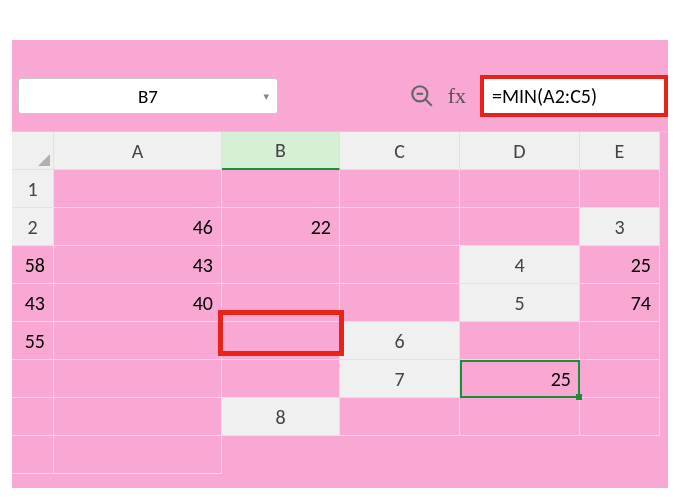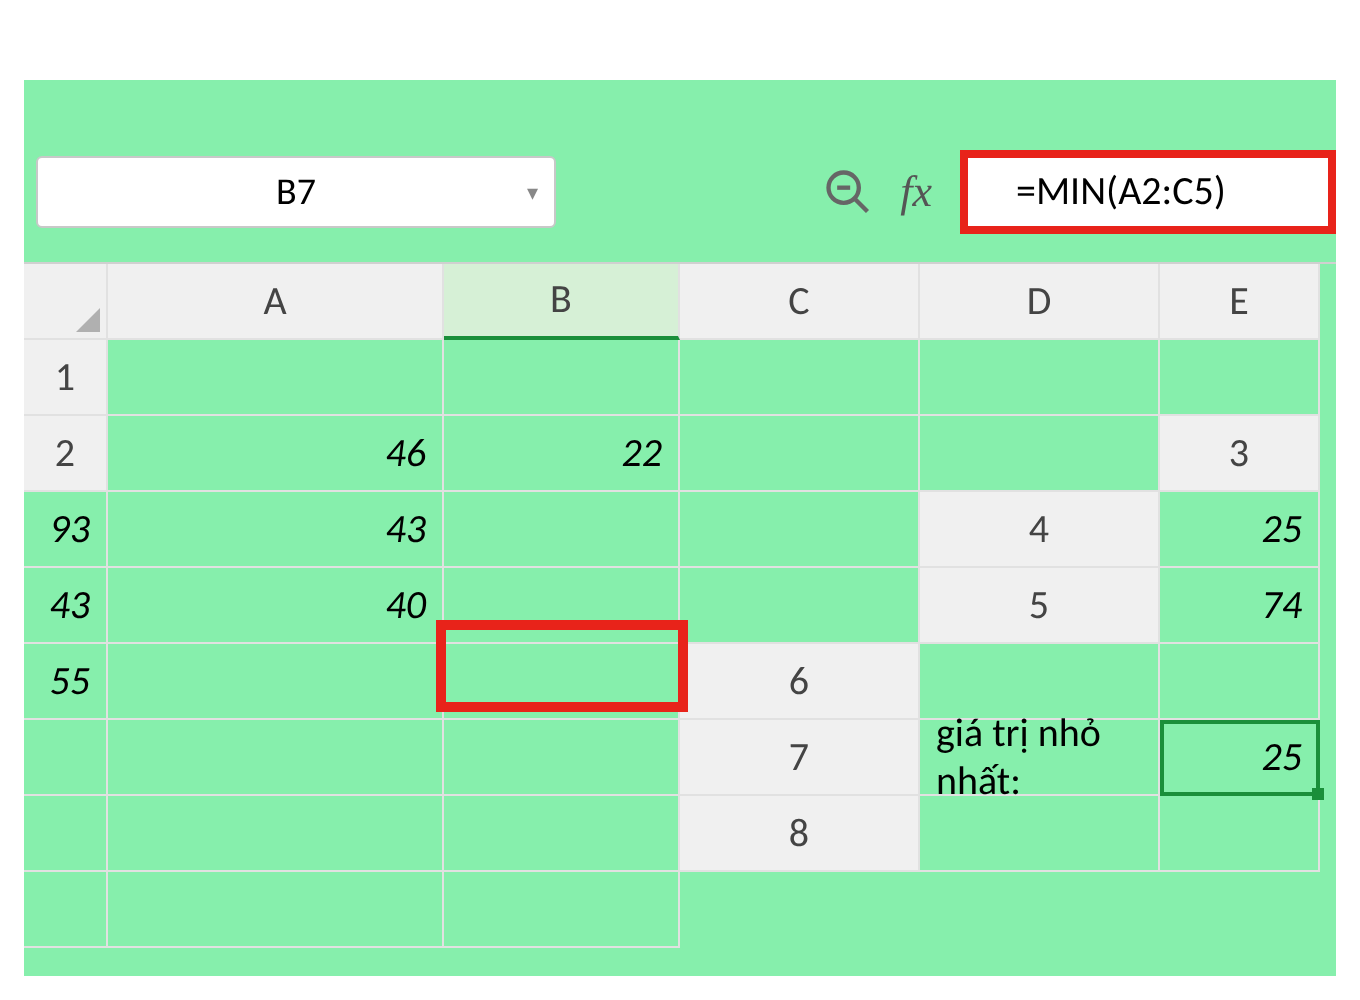--- a/index.html
+++ b/index.html
@@ -18,7 +18,7 @@
     left: 12px;
     right: 12px;
     bottom: 12px;
-    background: #86efac;
+    background: #f9a8d4;
   }
   .formula-bar {
     display: flex;

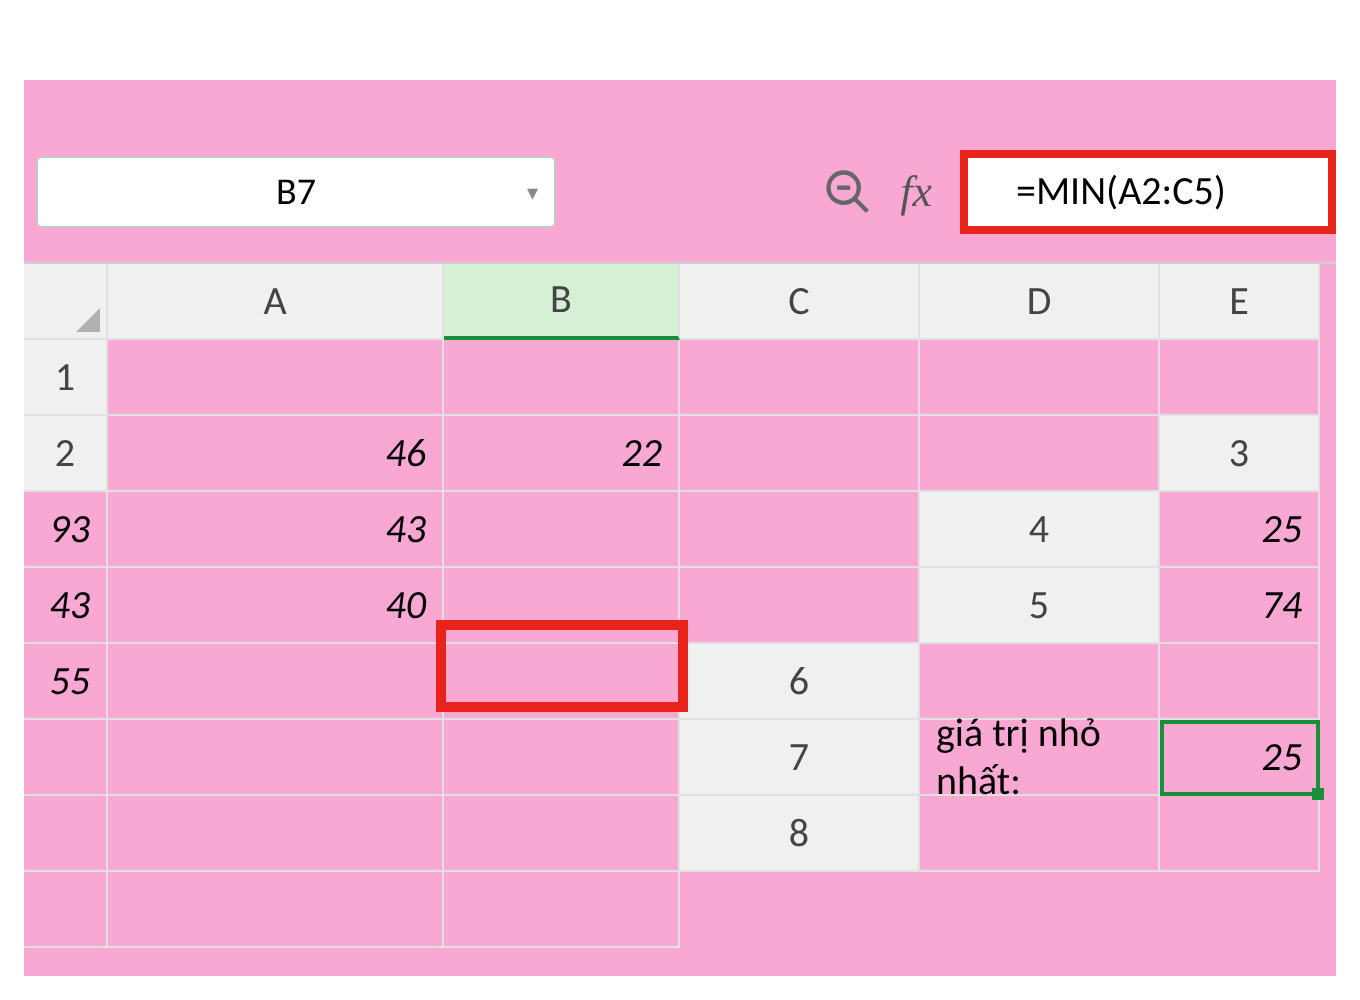--- a/index.html
+++ b/index.html
@@ -52,7 +52,6 @@
     color: #555;
   }
   .fx-label {
-    font-style: italic;
     font-family: 'Times New Roman', serif;
     font-size: 22px;
     color: #555;

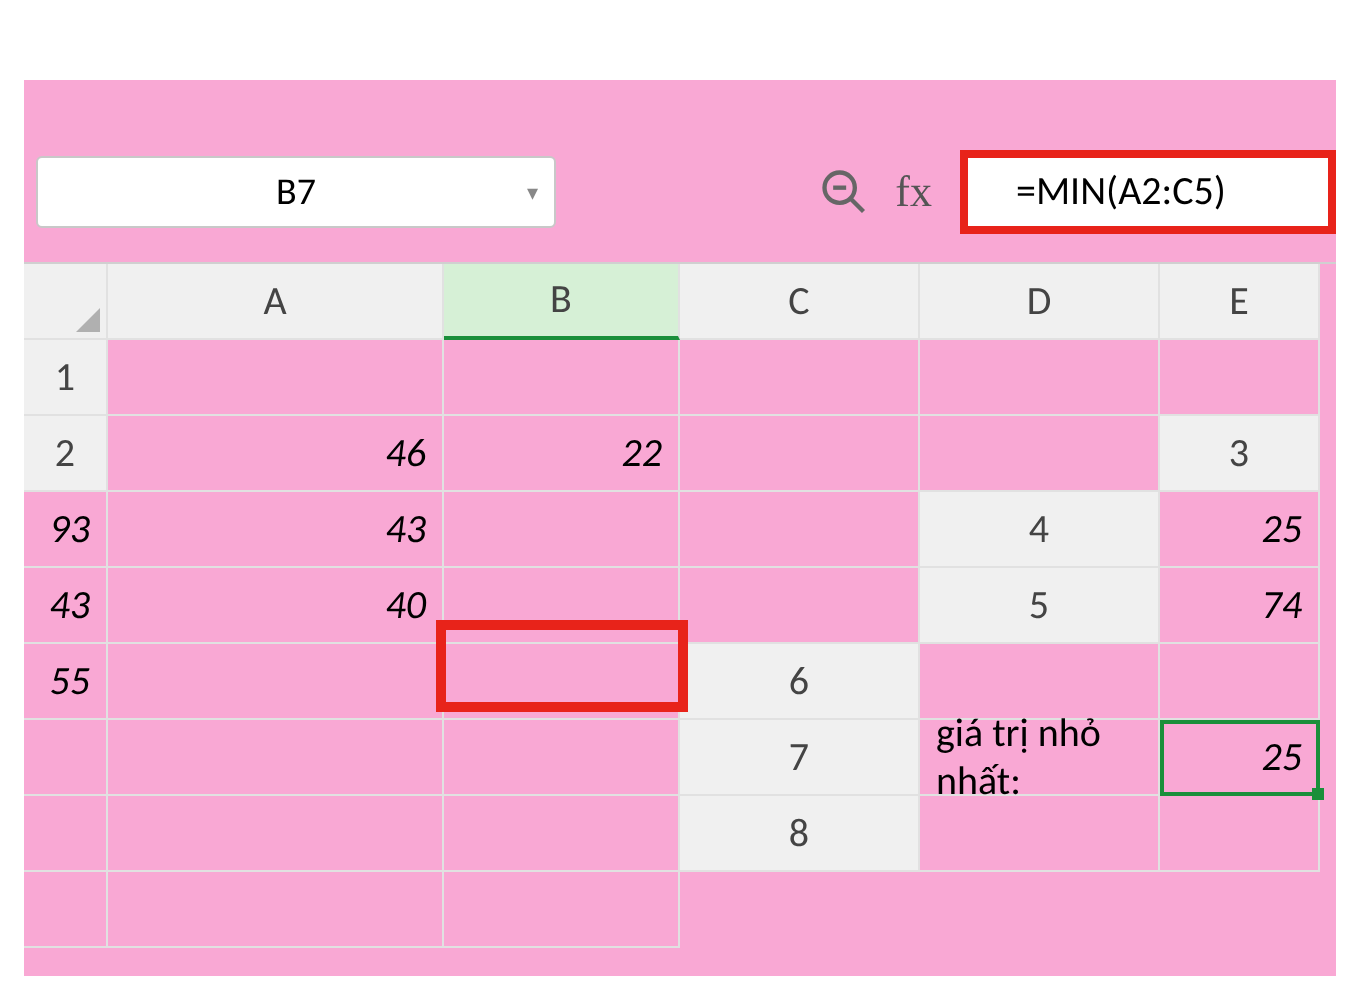--- a/index.html
+++ b/index.html
@@ -63,7 +63,7 @@
     border: 4px solid #e8231a;
     display: flex;
     align-items: center;
-    padding: 0 24px;
+    padding: 0 8px;
     font-size: 20px;
     background: #fff;
   }

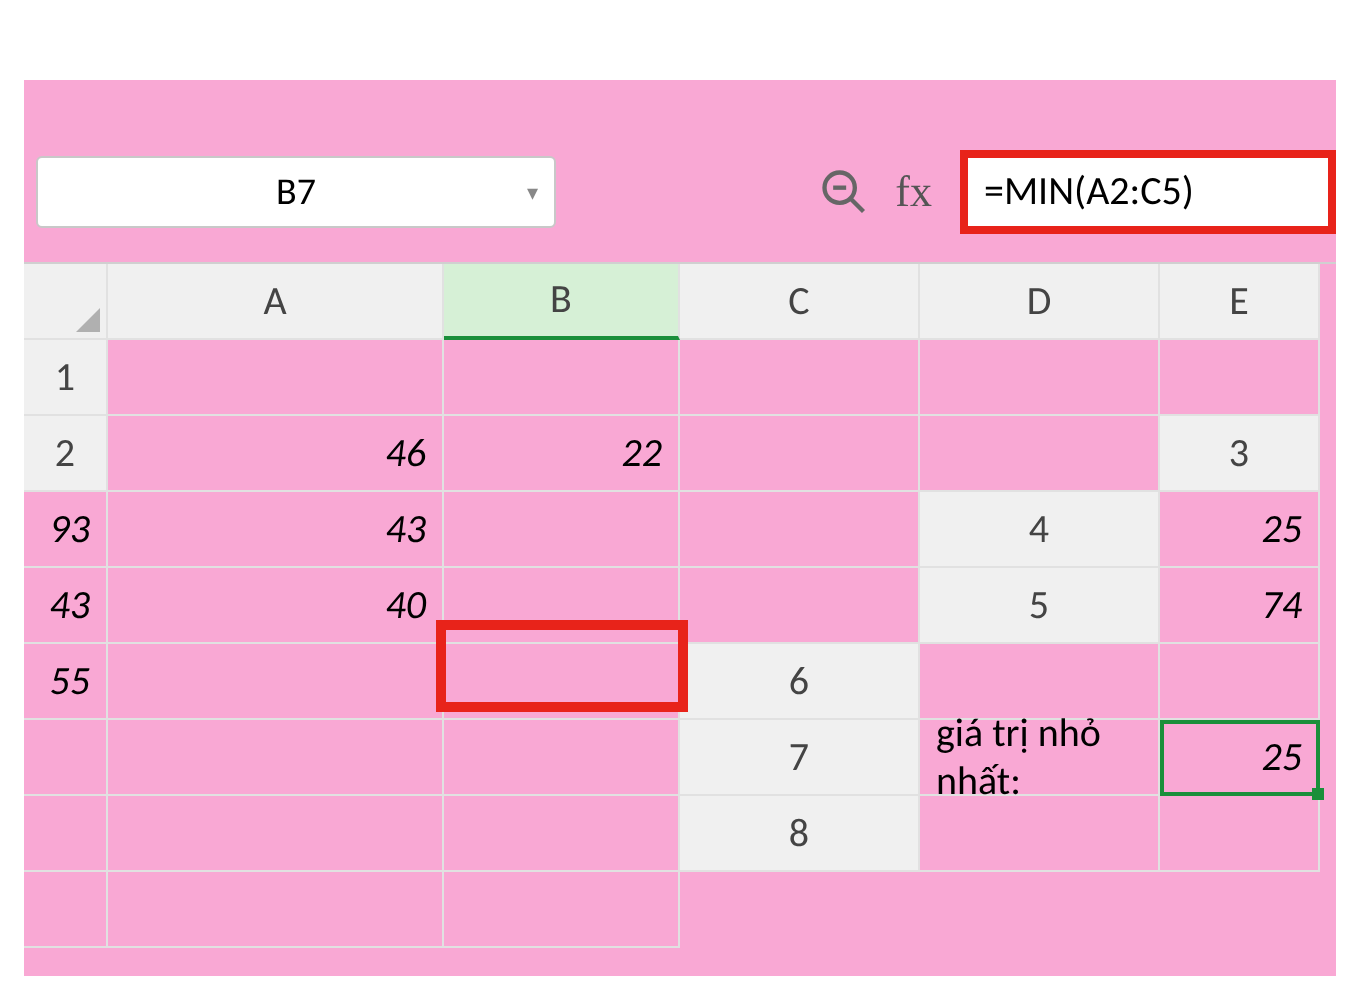--- a/index.html
+++ b/index.html
@@ -109,7 +109,7 @@
     width:0;height:0;border-style:solid;border-width:0 0 12px 12px;
     border-color:transparent transparent #b0b0b0 transparent;
   }
-  .num { justify-content: flex-end; font-style: italic; }
+  .num { justify-content: flex-end; }
   .txt { justify-content: flex-start; }
   .sel-cell {
     outline: 2px solid #1a8f3a;

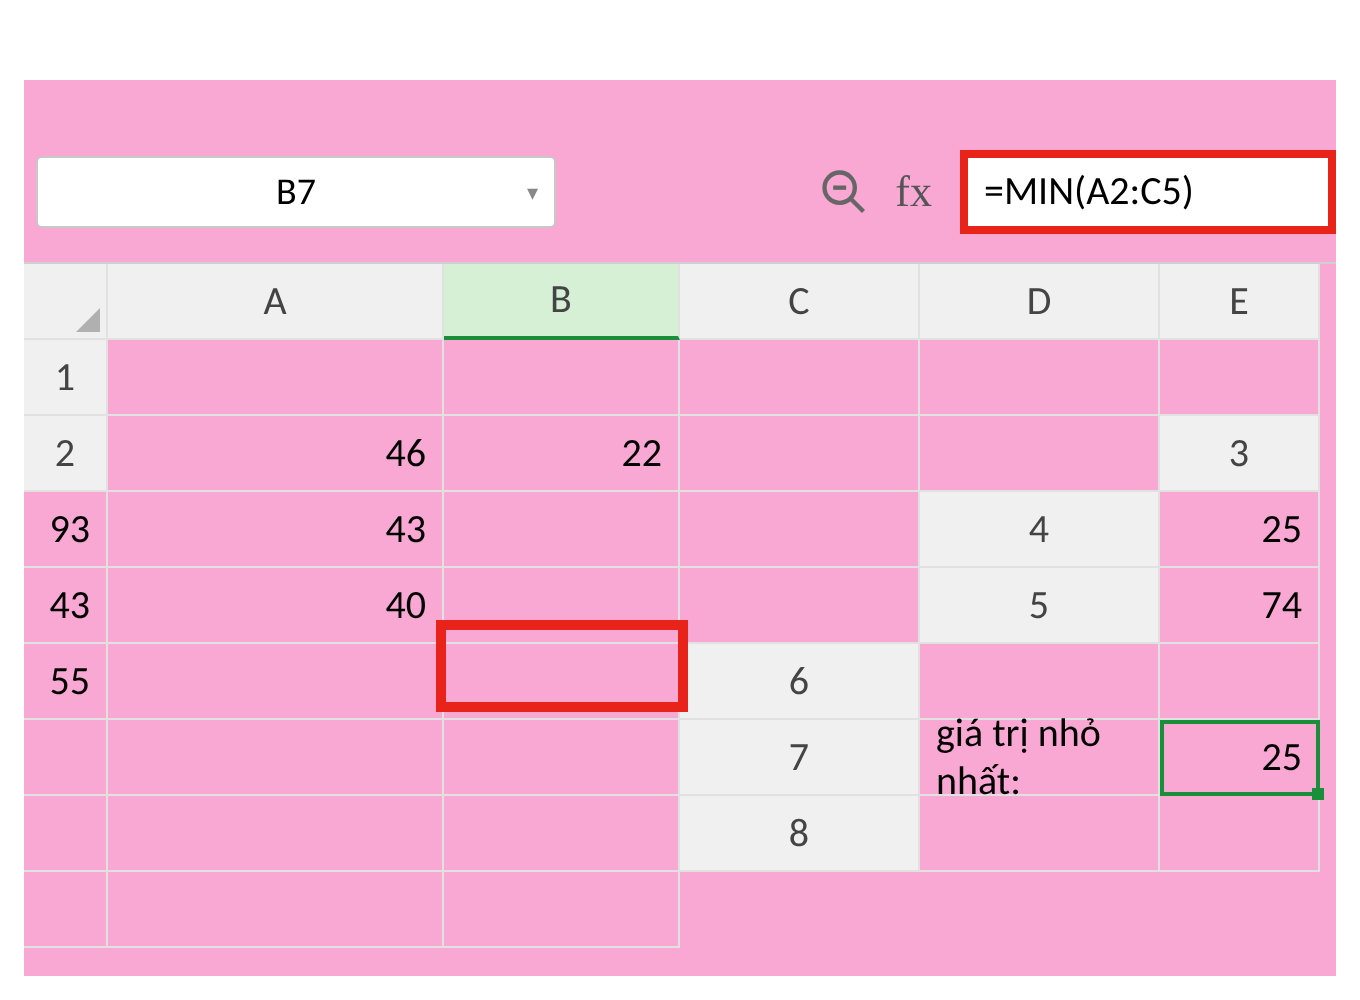--- a/index.html
+++ b/index.html
@@ -178,7 +178,7 @@
     <div class="num"></div>
 
     <div class="rowhdr">3</div>
-    <div class="num">93</div>
+    <div class="num">58</div>
     <div class="num">43</div>
     <div class="num"></div>
     <div class="num"></div>

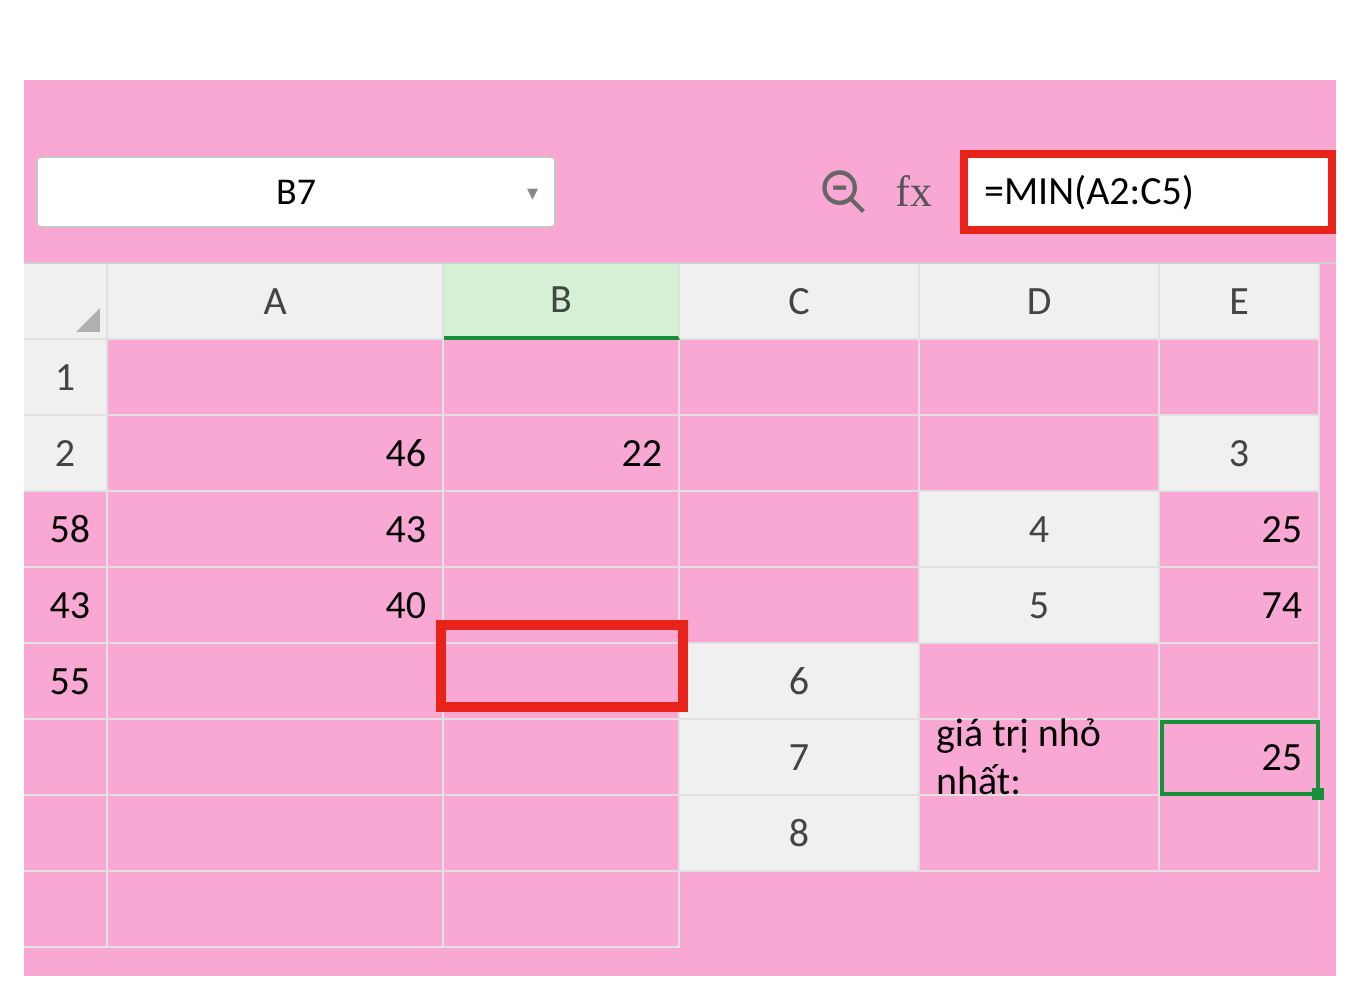--- a/index.html
+++ b/index.html
@@ -204,7 +204,6 @@
     <div class="num"></div>
 
     <div class="rowhdr active-row">7</div>
-    <div class="txt">giá trị nhỏ nhất:</div>
     <div class="num sel-cell">25</div>
     <div class="num"></div>
     <div class="num"></div>

